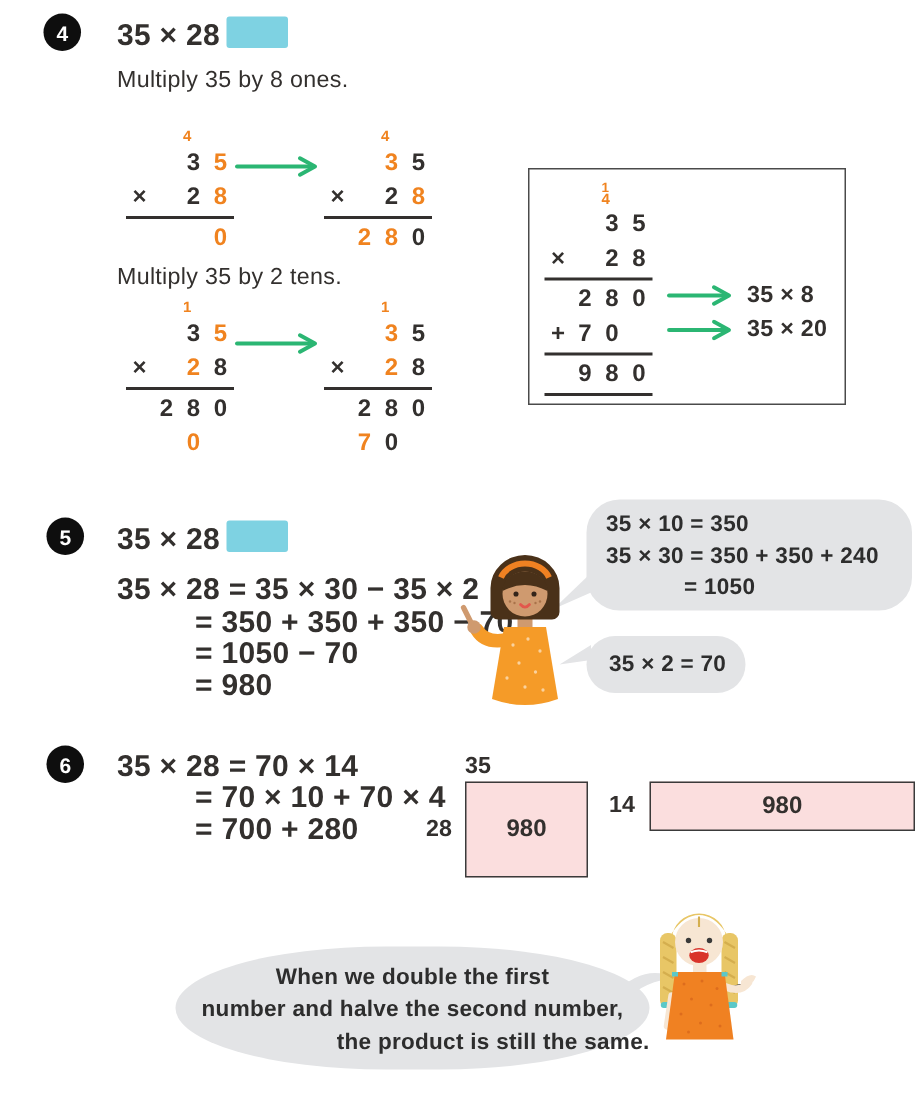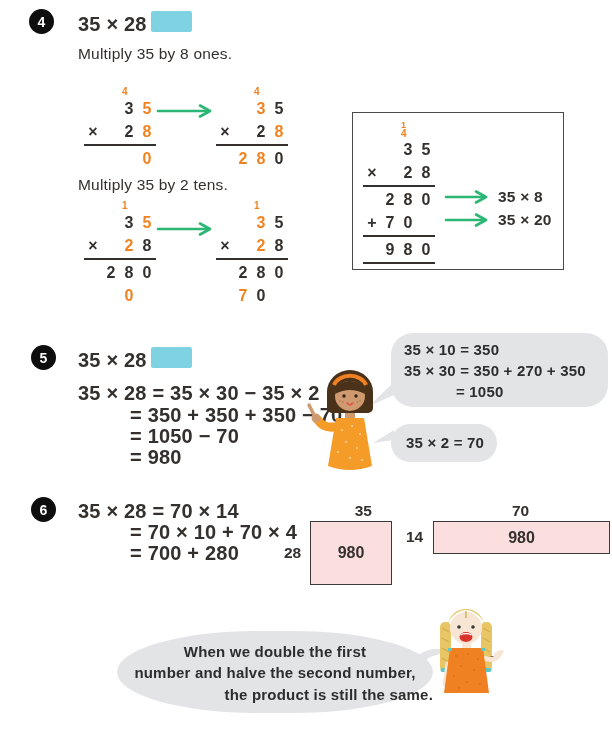--- a/index.html
+++ b/index.html
@@ -233,7 +233,7 @@
     <path d="M26,2 L1,26 L26,15 Z" fill="#e3e4e6"></path>
   </svg>
   <div class="btext" style="left:404px;top:341px">35 × 10 = 350</div>
-  <div class="btext" style="left:404px;top:362px">35 × 30 = 350 + 270 + 350</div>
+  <div class="btext" style="left:404px;top:362px">35 × 30 = 350 + 350 + 240</div>
   <div class="btext" style="left:456px;top:383px">= 1050</div>
 
   <div class="bubble" style="left:391px;top:424px;width:106px;height:38px;border-radius:19px"></div>

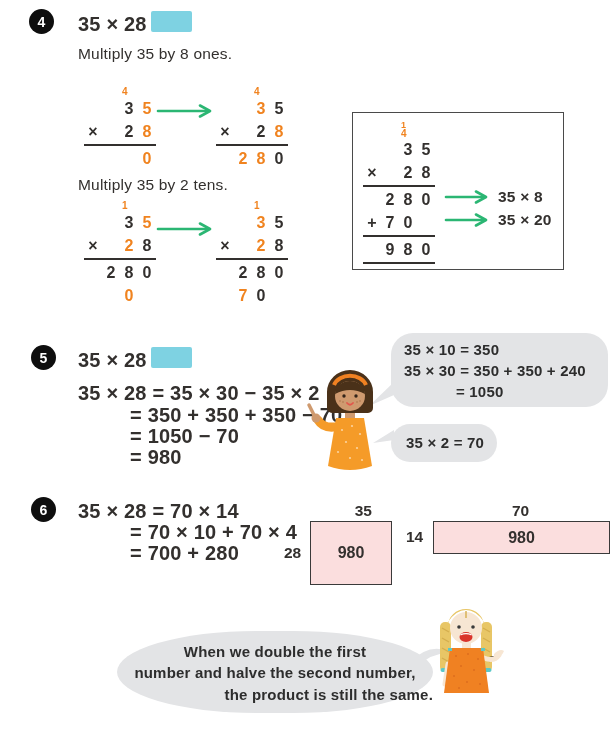--- a/index.html
+++ b/index.html
@@ -276,7 +276,7 @@
   <div class="abs t" style="left:130px;top:521px">= 70 × 10 + 70 × 4</div>
   <div class="abs t" style="left:130px;top:542px">= 700 + 280</div>
 
-  <div class="rlabel" style="left:292px;top:502px;width:80px;text-align:right">35</div>
+  <div class="rlabel" style="left:310px;top:502px;width:80px;text-align:left">35</div>
   <div class="rlabel" style="left:284px;top:544px">28</div>
   <div class="prect" style="left:310px;top:521px;width:80px;height:62px">
       <span>980</span>

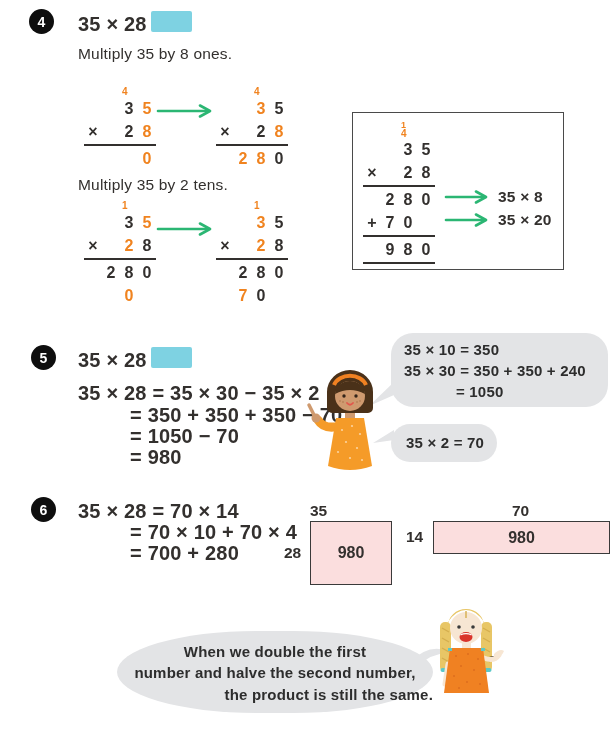--- a/index.html
+++ b/index.html
@@ -282,7 +282,6 @@
       <span>980</span>
     </div>
 
-  <div class="rlabel" style="left:433px;top:502px;width:175px;text-align:center">70</div>
   <div class="rlabel" style="left:406px;top:528px">14</div>
   <div class="prect" style="left:433px;top:521px;width:175px;height:31px">
       <span>980</span>

